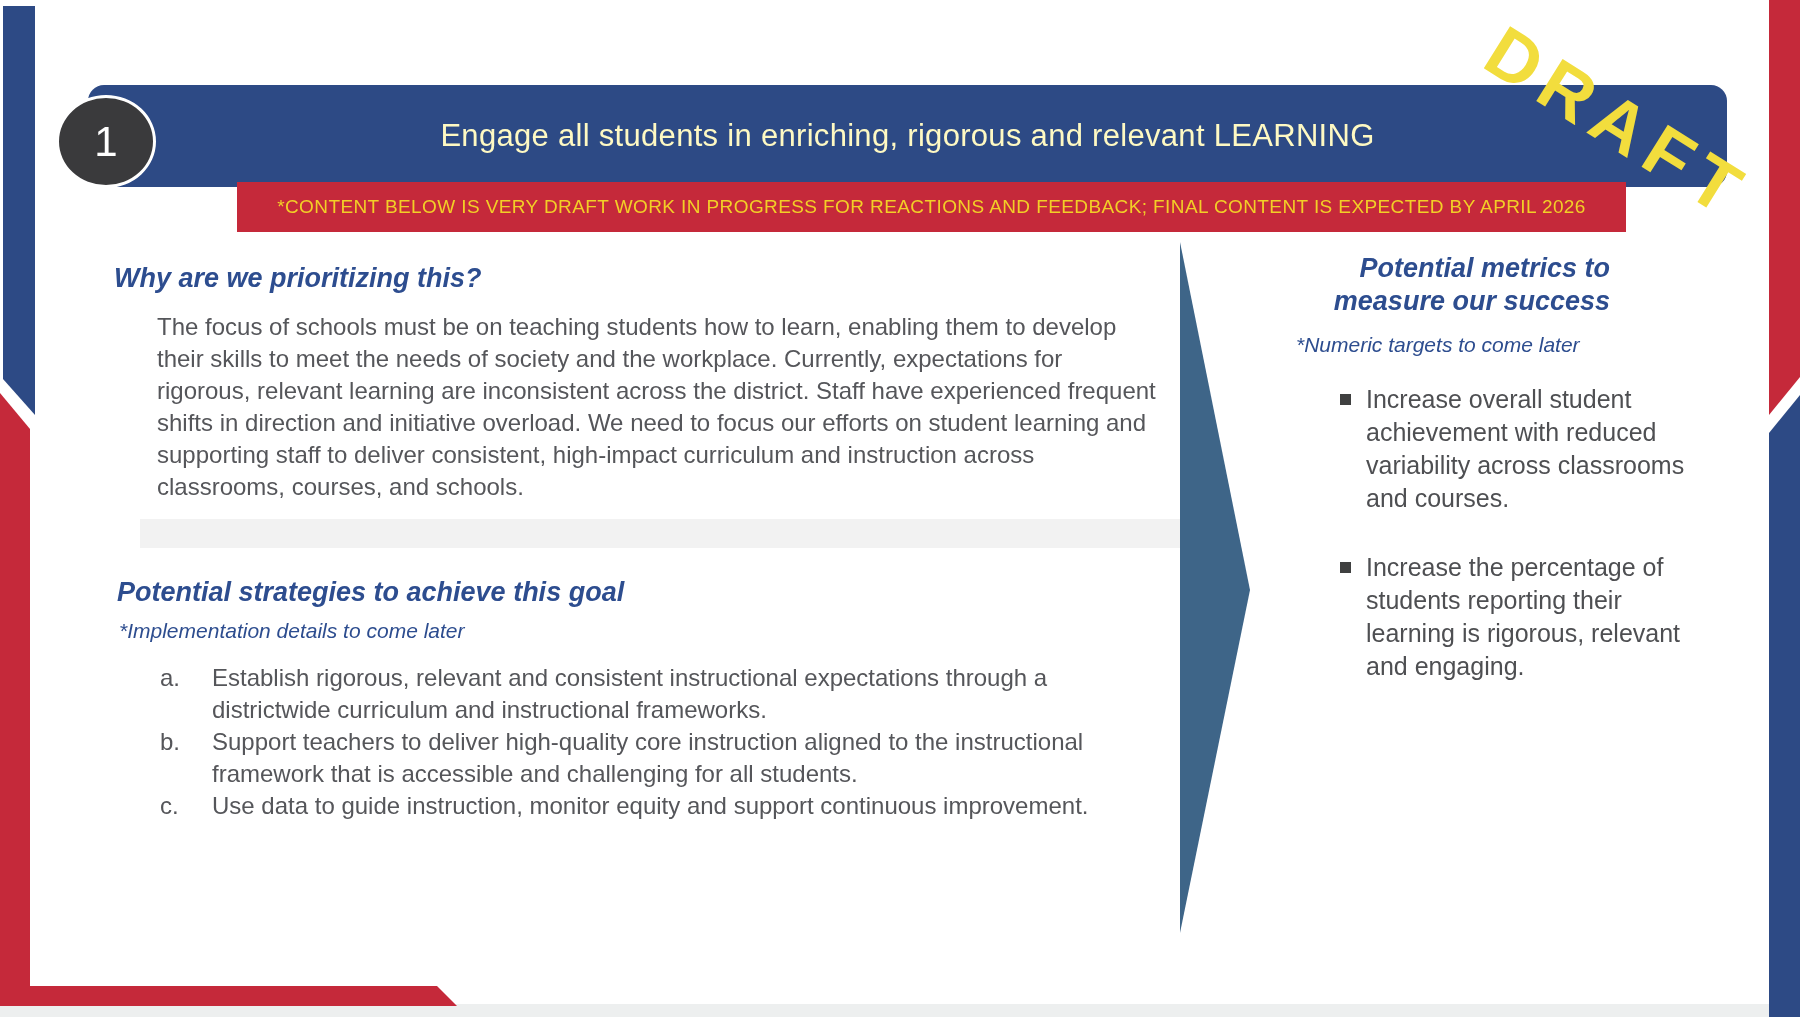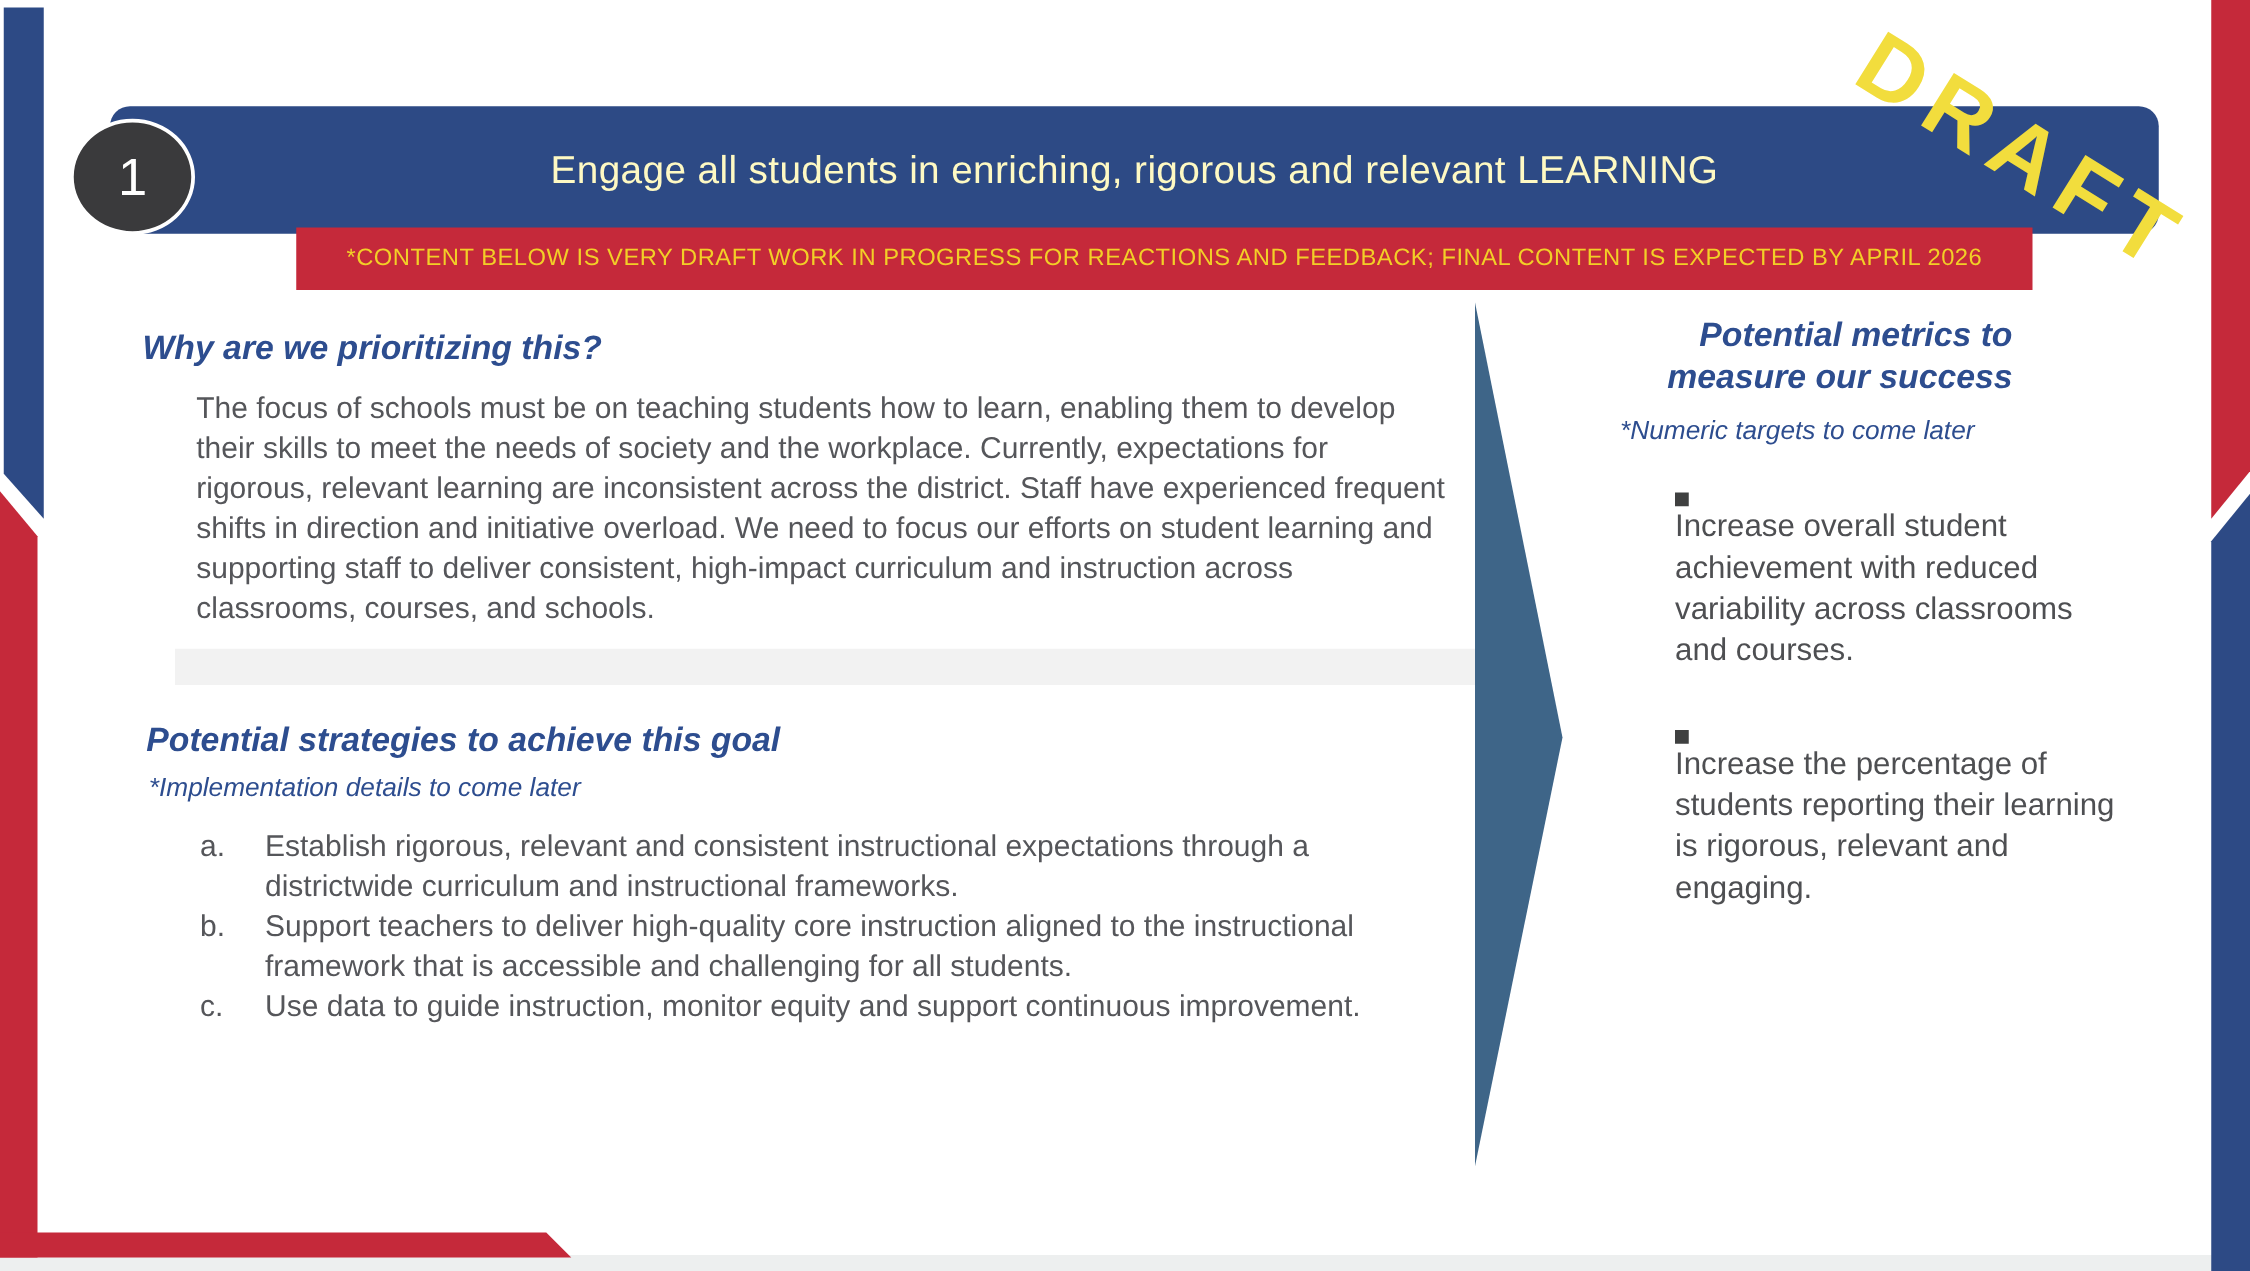--- a/index.html
+++ b/index.html
@@ -83,7 +83,7 @@
   .metrics-list{left:1340px;top:383px;width:360px;}
   .metric-item{
     display:flex;align-items:flex-start;margin-bottom:36px;
-    color:#4e4f52;font-size:25px;line-height:33px;flex-direction:column;
+    color:#4e4f52;font-size:25px;line-height:33px;
   }
   .bullet-square{
     flex:0 0 11px;width:11px;height:11px;background:#3f4040;margin:11px 15px 0 0;

